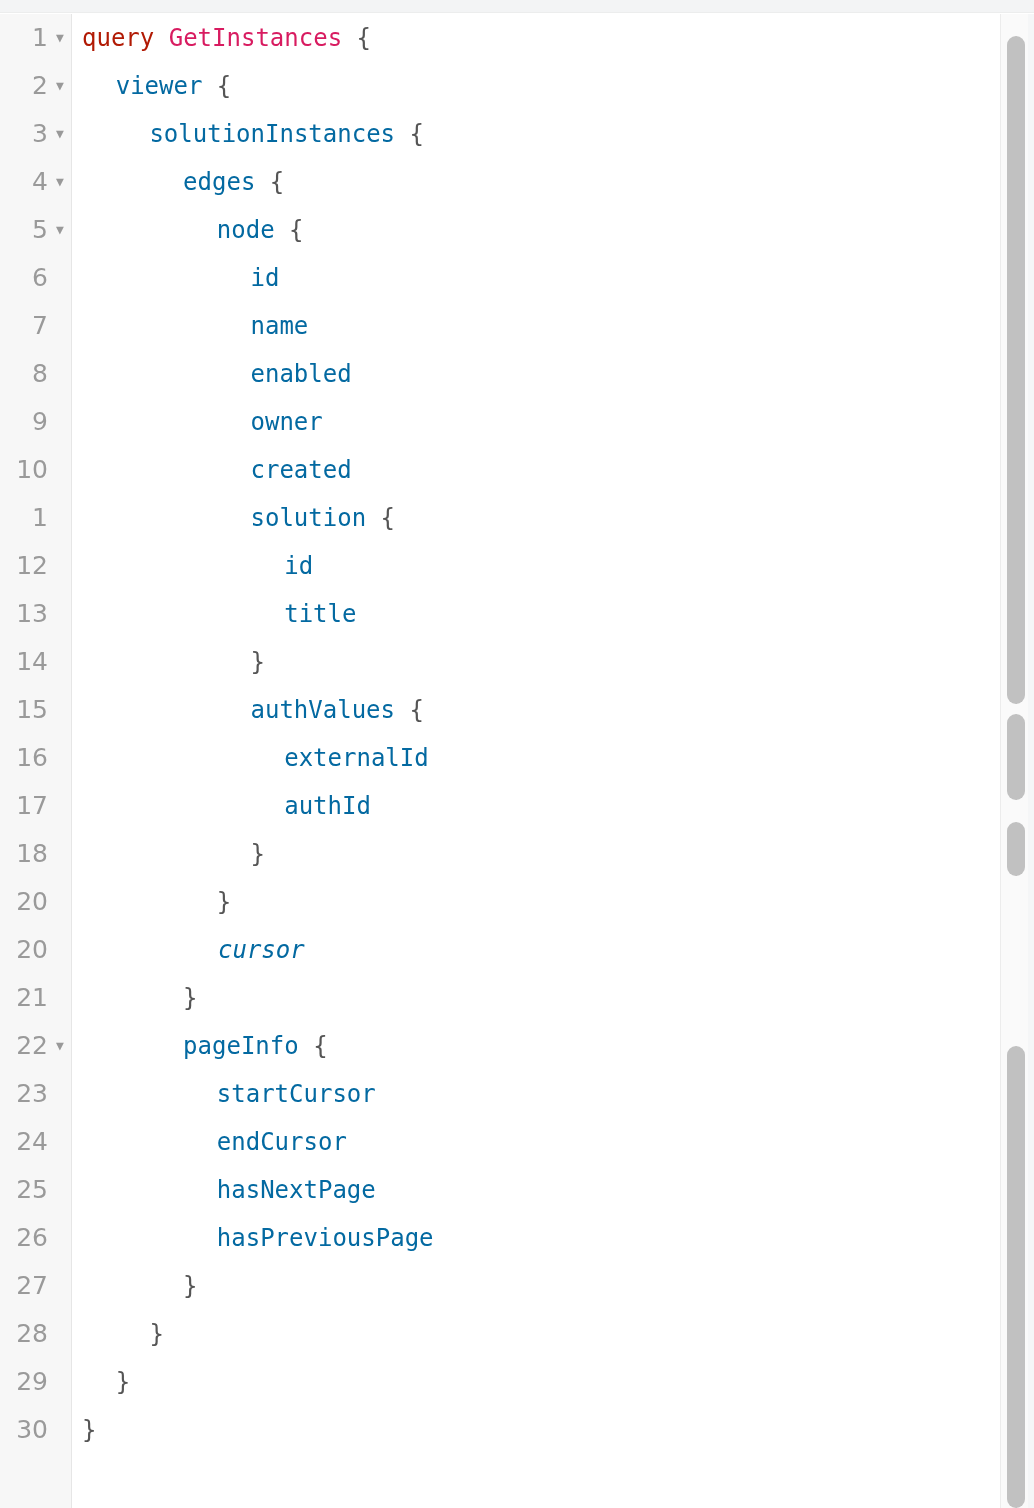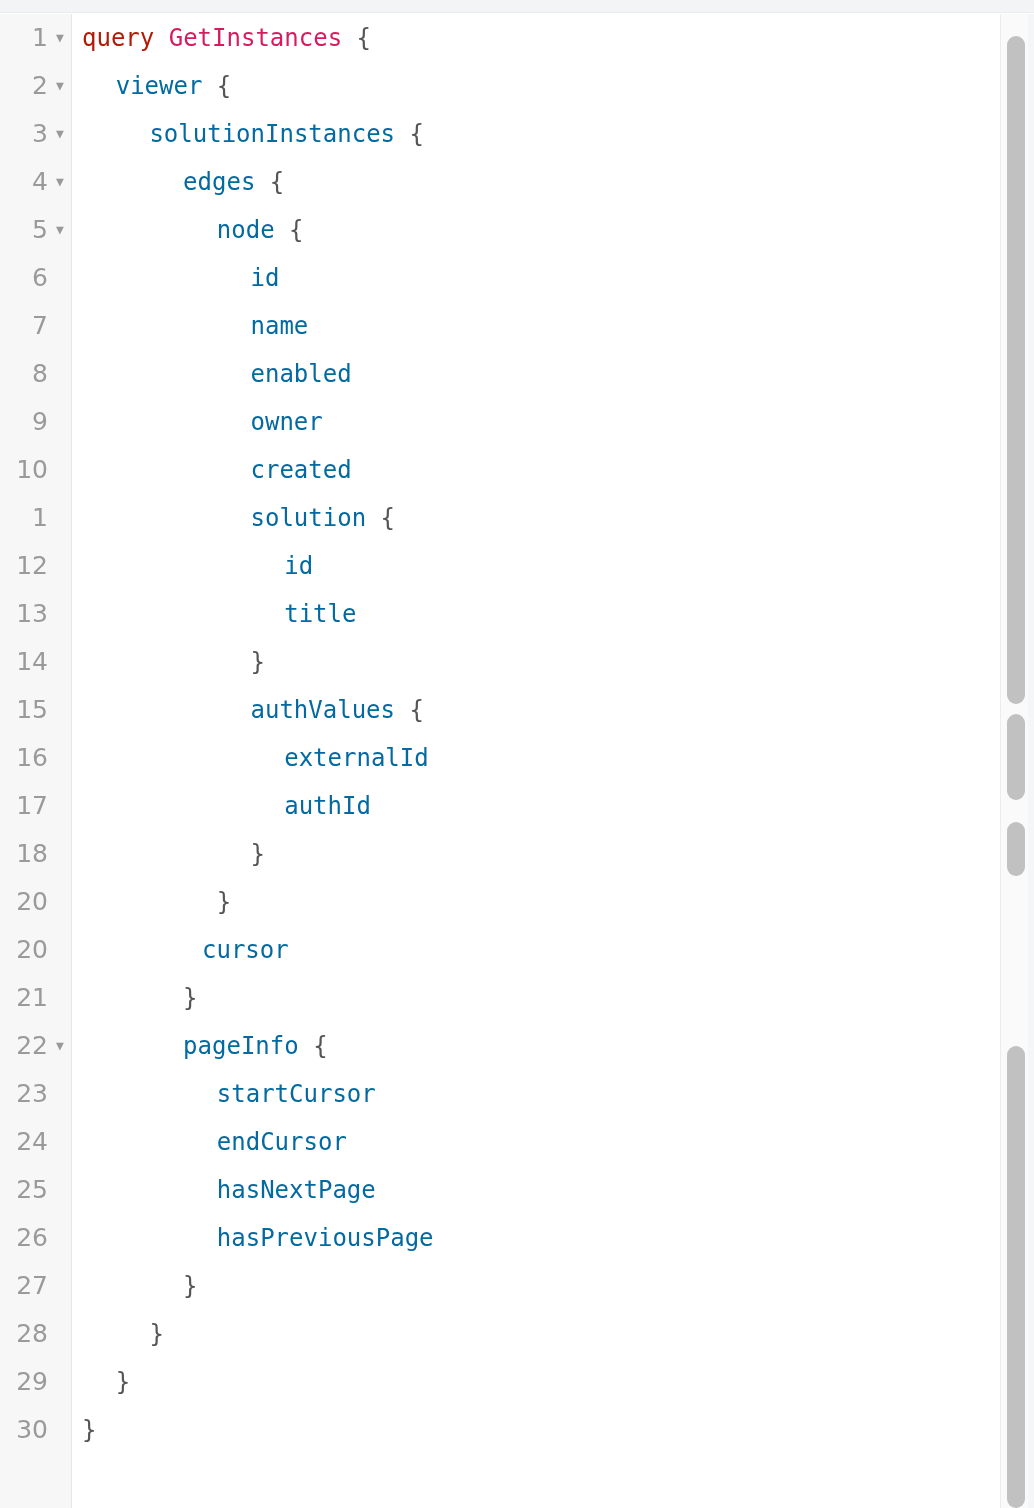--- a/index.html
+++ b/index.html
@@ -201,7 +201,7 @@
         <div class="code-text" style="top: 768px; left: 284.2px;"><span class="tok-field">authId</span></div>
         <div class="code-text" style="top: 816px; left: 250.5px;"><span class="tok-punc">}</span></div>
         <div class="code-text" style="top: 864px; left: 216.8px;"><span class="tok-punc">}</span></div>
-        <div class="code-text" style="top: 912px; left: 202px;"><span class="tok-field">cursor</span></div>
+        <div class="code-text" style="top: 912px; left: 218px; font-style: italic;"><span class="tok-field">cursor</span></div>
         <div class="code-text" style="top: 960px; left: 183.1px;"><span class="tok-punc">}</span></div>
         <div class="code-text" style="top: 1008px; left: 183.1px;"><span class="tok-field">pageInfo</span><span class="tok-punc"> {</span></div>
         <div class="code-text" style="top: 1056px; left: 216.8px;"><span class="tok-field">startCursor</span></div>

